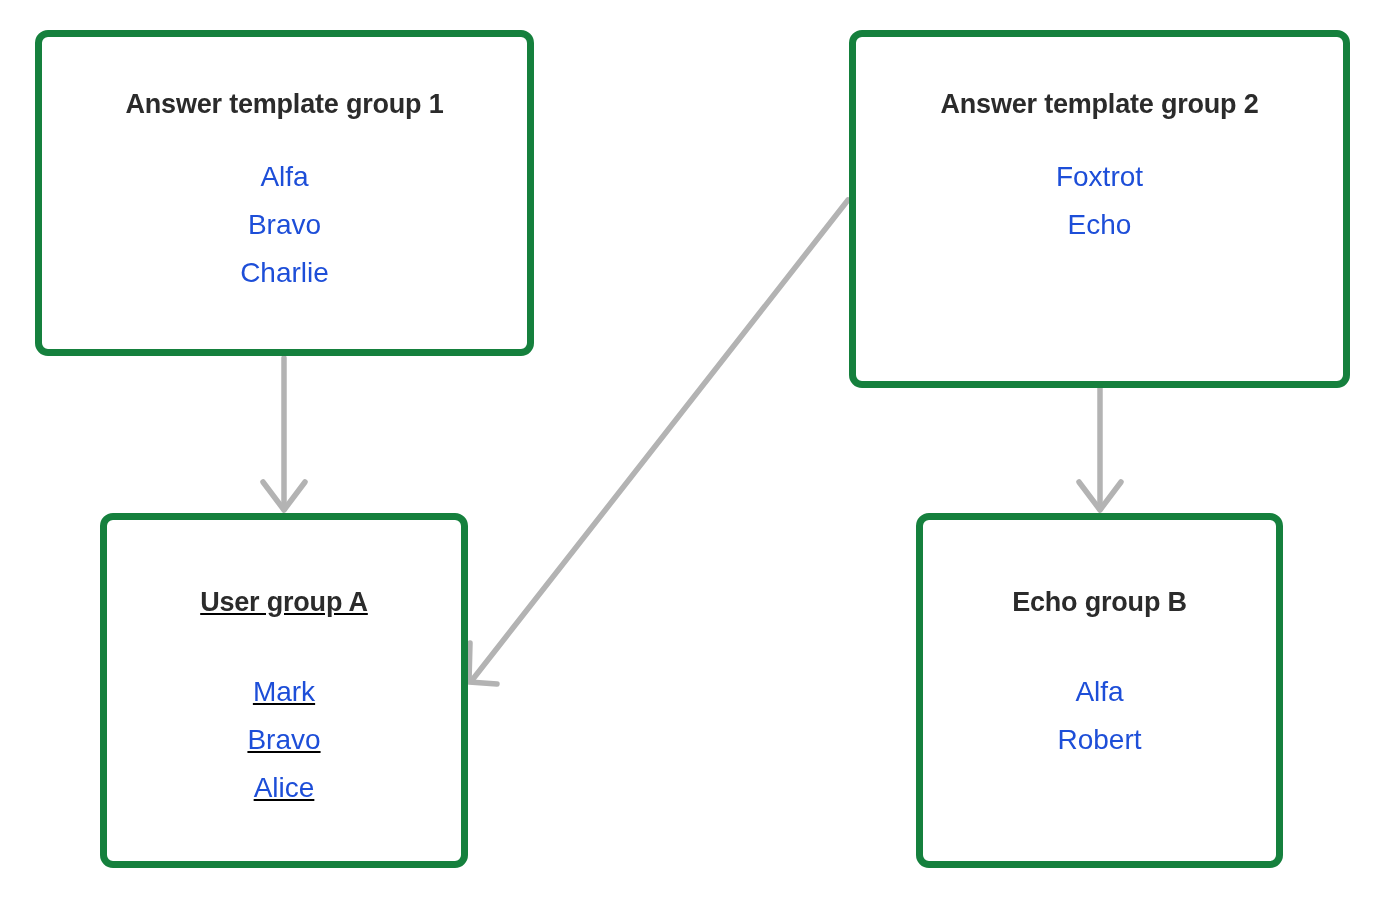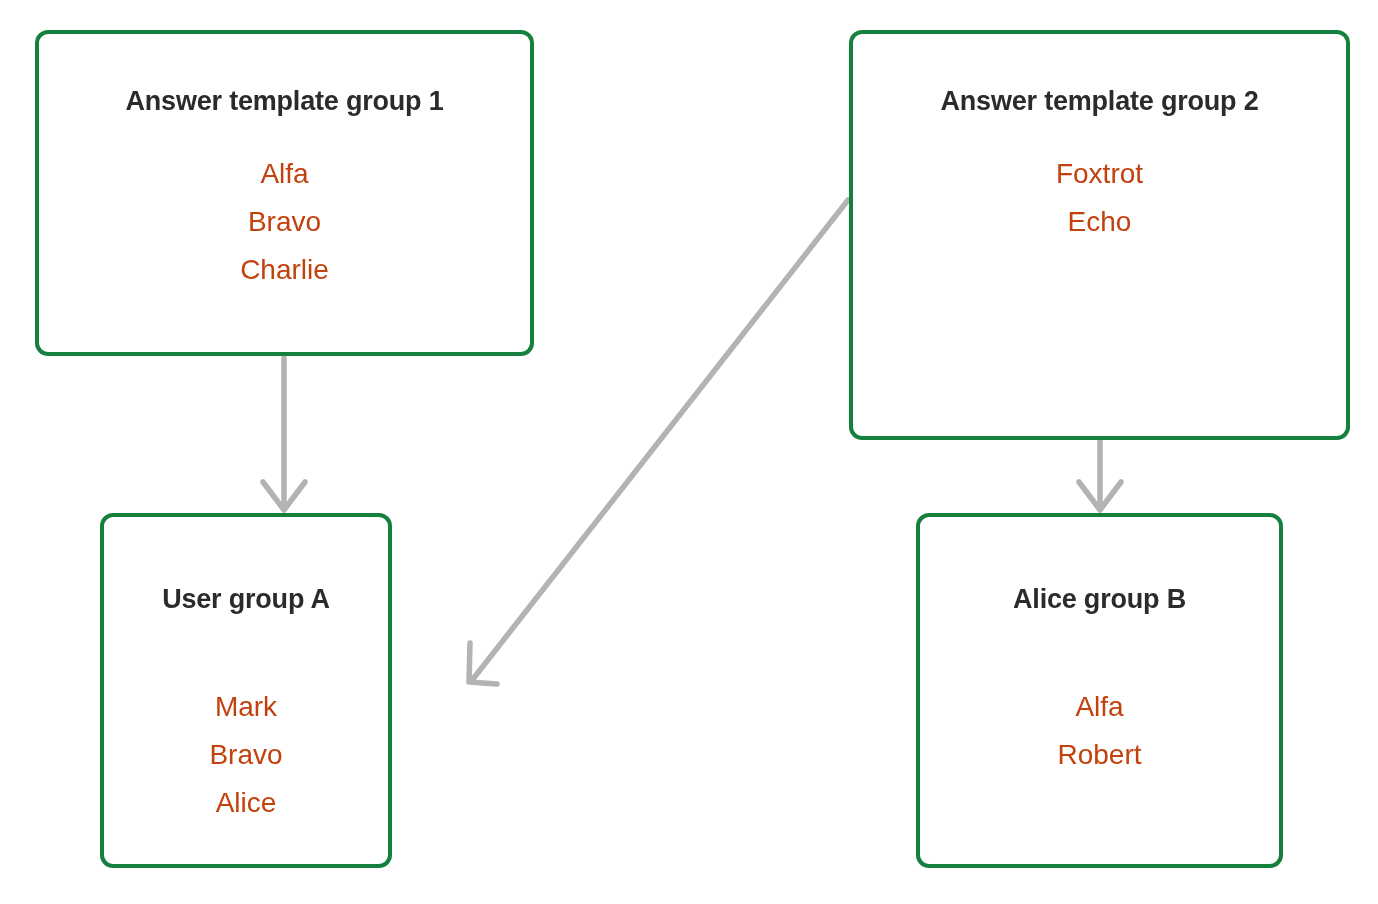--- a/index.html
+++ b/index.html
@@ -31,7 +31,7 @@
     position: absolute;
     box-sizing: border-box;
     background: #ffffff;
-    border: 4px solid #15803d;
+    border: 7px solid #15803d;
     border-radius: 13px;
     display: flex;
     flex-direction: column;

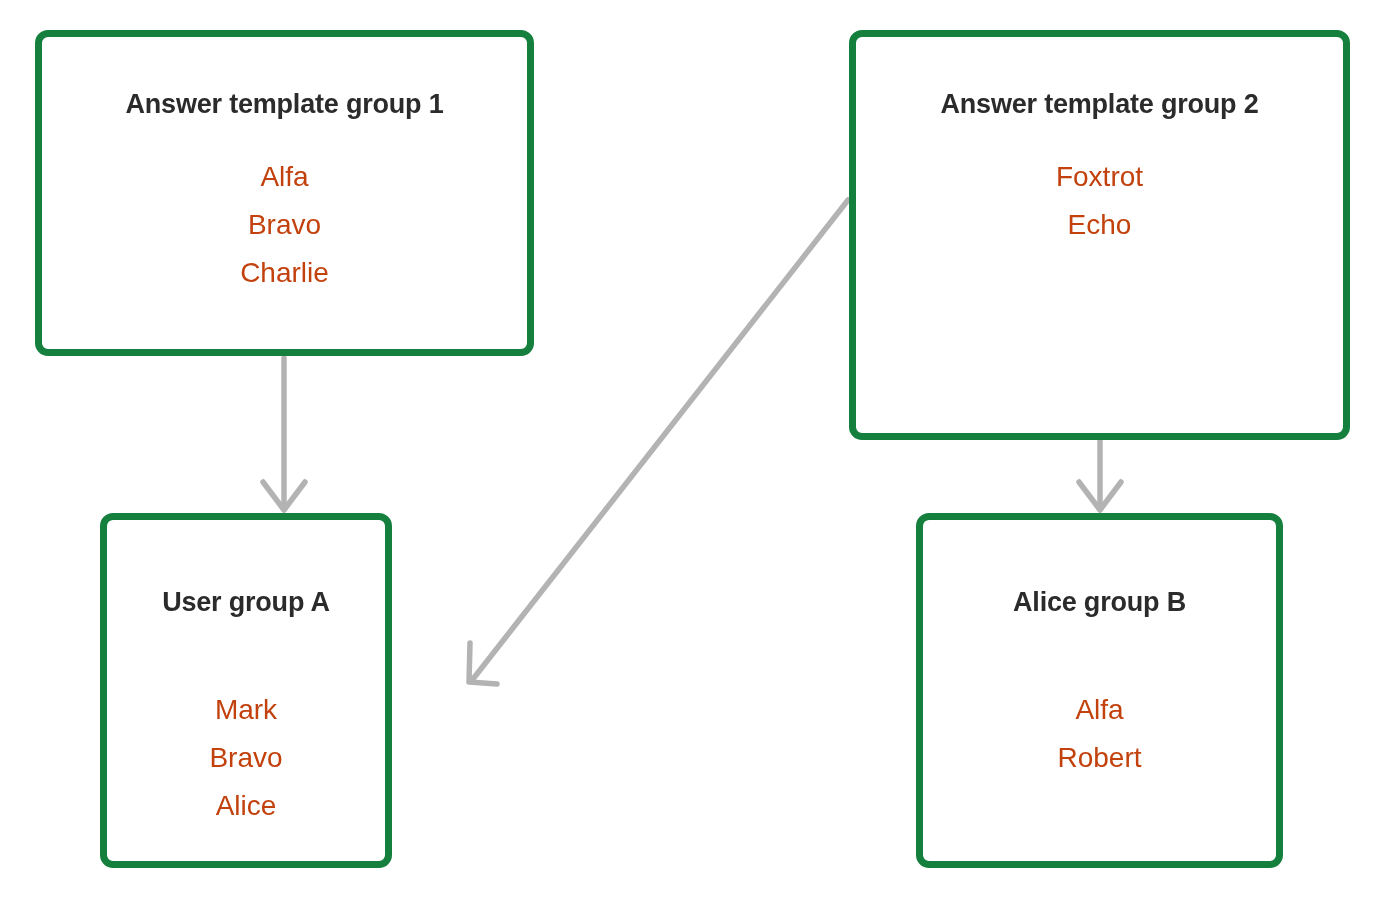--- a/index.html
+++ b/index.html
@@ -59,7 +59,7 @@
 
   
   #node-atg1 { left: 35px;  top: 30px;  width: 499px; height: 326px; }
-  #node-atg2 { left: 849px; top: 30px;  width: 501px; height: 410px; }
+  #node-atg2 { left: 849px; top: 30px;  width: 501px; height: 358px; }
   #node-atg1 .node-title,
   #node-atg2 .node-title { margin-top: 51px; }
   #node-atg1 .node-items,

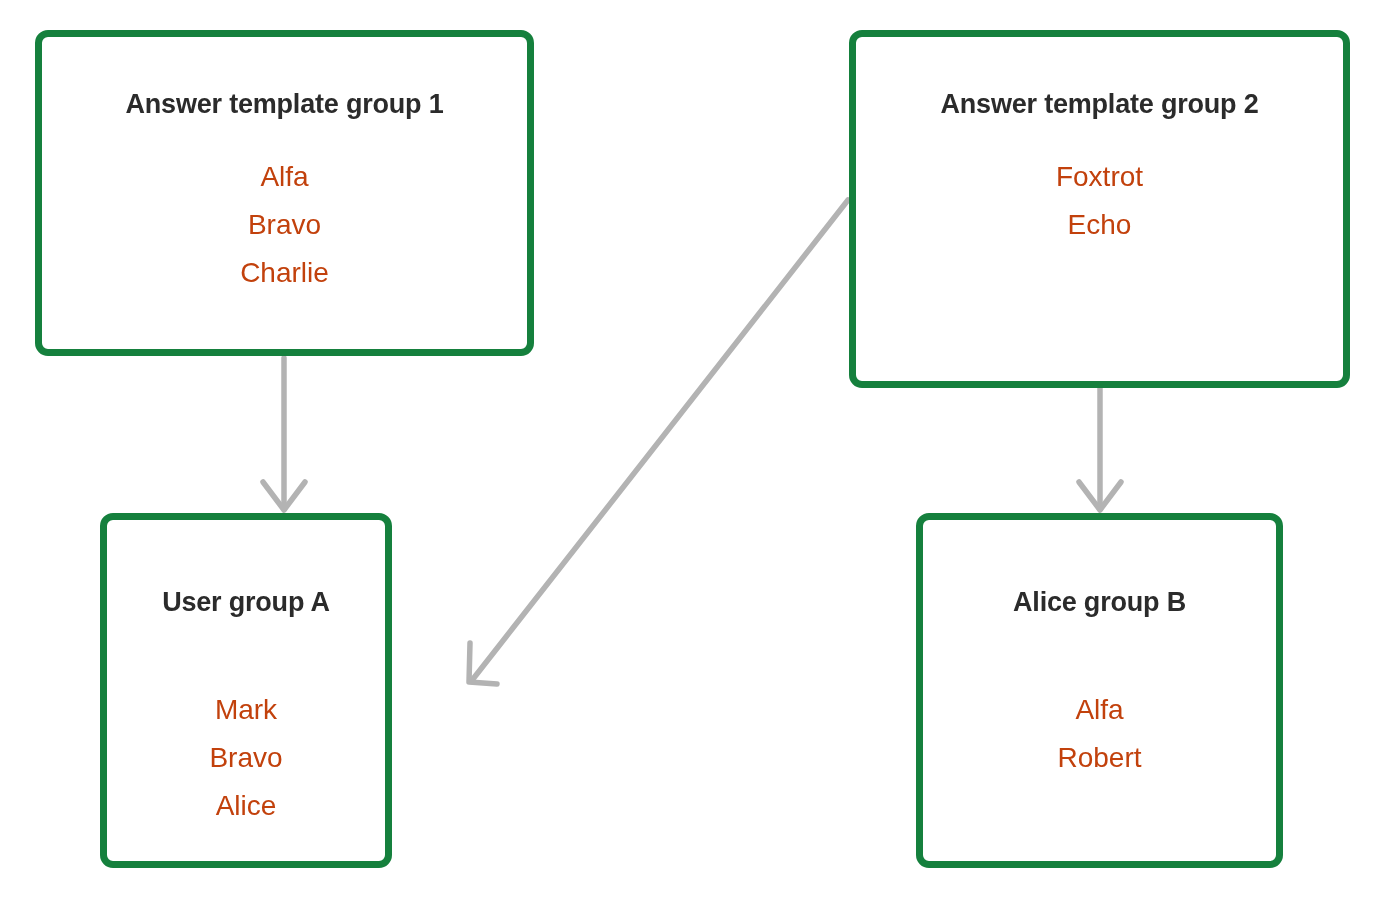--- a/index.html
+++ b/index.html
@@ -50,7 +50,7 @@
   .node-items {
     width: 100%;
     text-align: center;
-    color: #c2410c;
+    color: #1d4ed8;
     font-size: 28px;
     line-height: 48px;
     font-weight: 400;

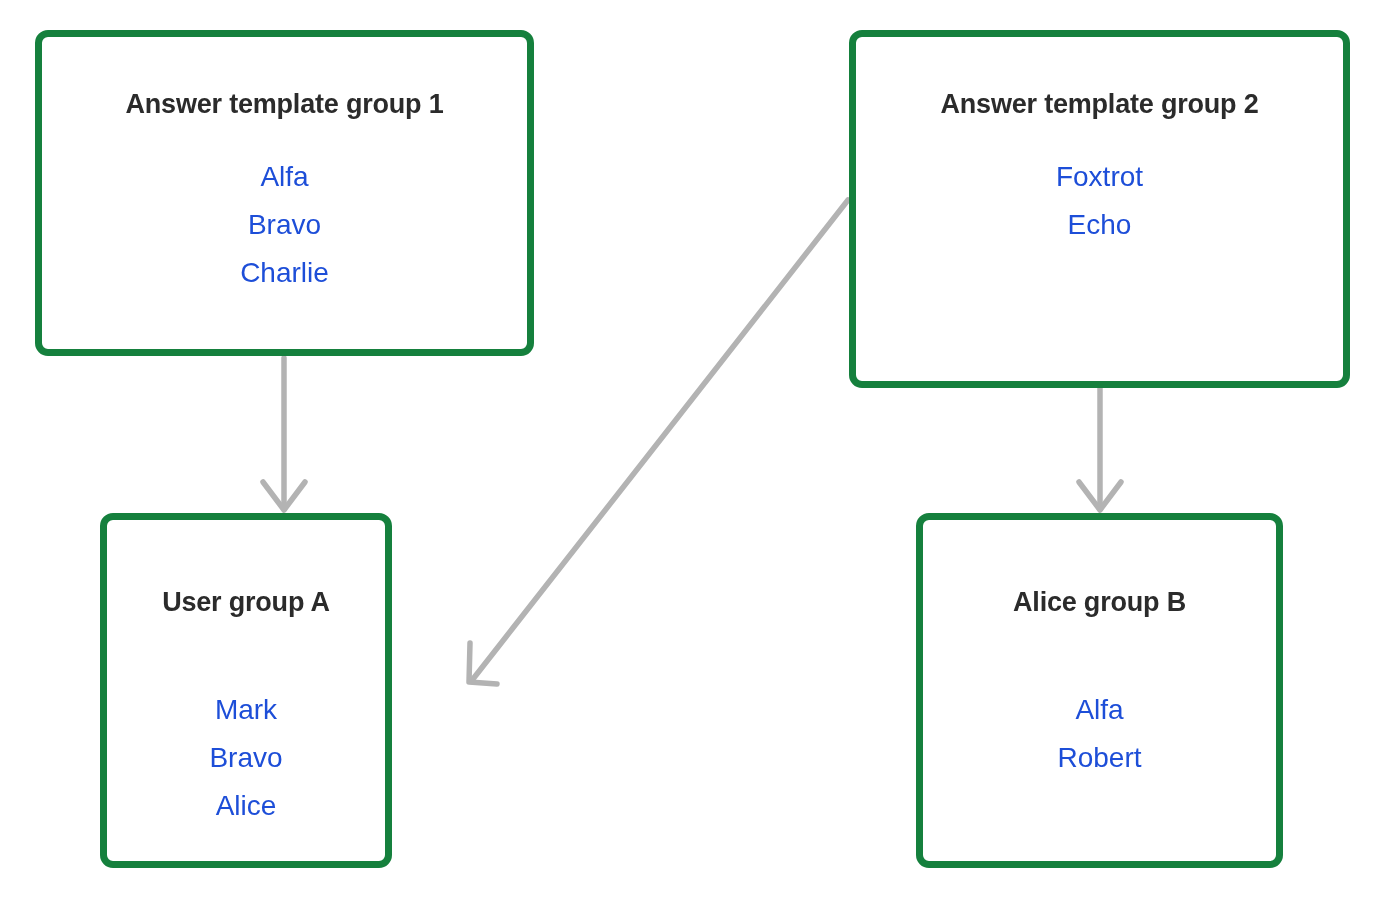--- a/index.html
+++ b/index.html
@@ -66,7 +66,7 @@
   #node-atg2 .node-items { margin-top: 33px; }
 
   
-  #node-uga { left: 100px; top: 513px; width: 292px; height: 355px; }
+  #node-uga { left: 100px; top: 513px; width: 368px; height: 355px; text-decoration: underline; }
   #node-ugb { left: 916px; top: 513px; width: 367px; height: 355px; }
   #node-uga .node-title,
   #node-ugb .node-title { margin-top: 66px; }

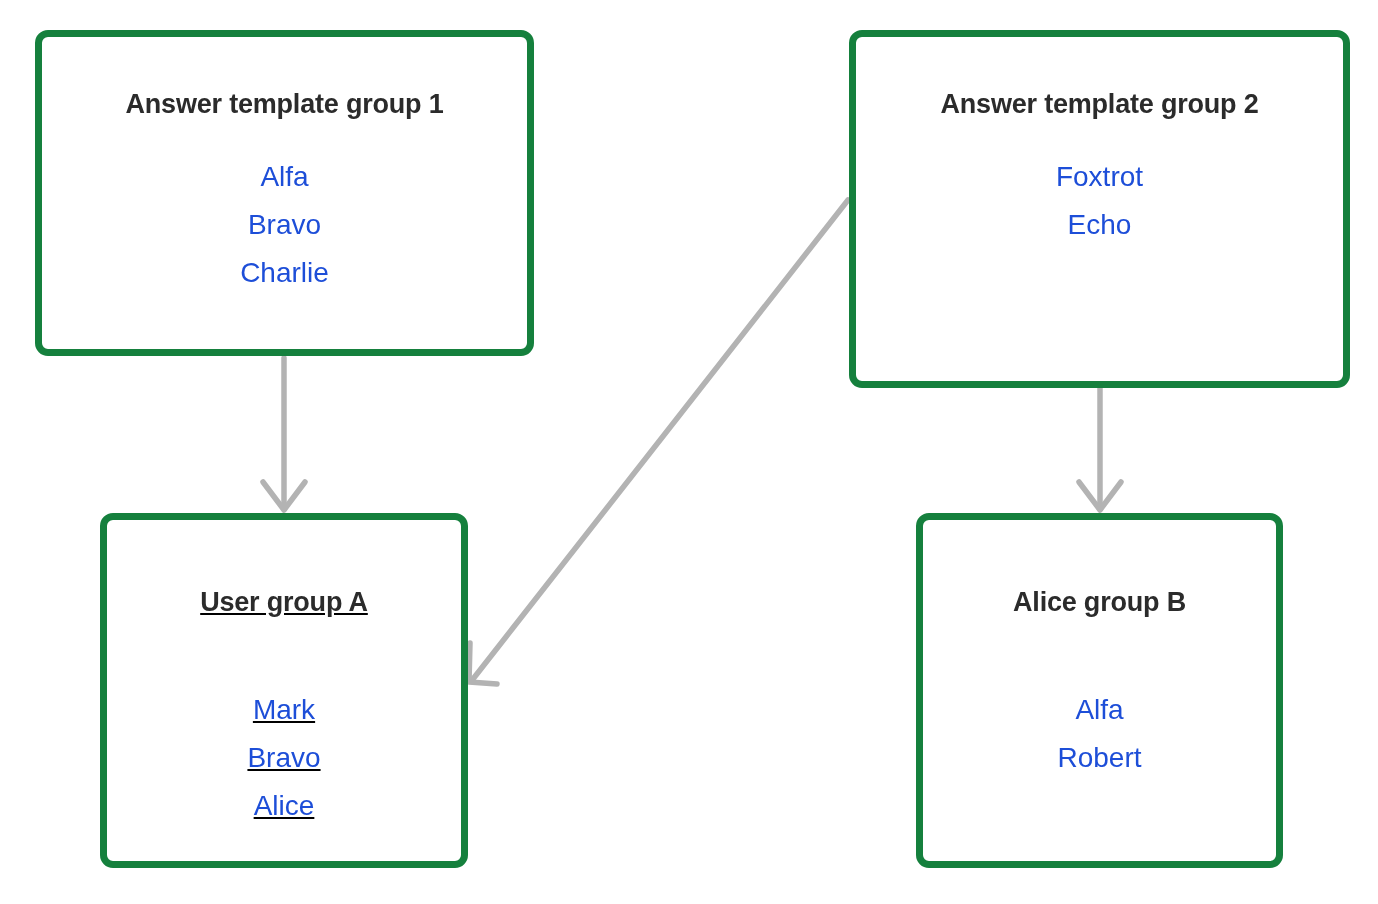--- a/index.html
+++ b/index.html
@@ -126,7 +126,7 @@
   </div>
 
   <div class="node" id="node-ugb">
-    <div class="node-title">Alice group B</div>
+    <div class="node-title">Echo group B</div>
     <div class="node-items">
       <span class="node-item">Alfa</span>
       <span class="node-item">Robert</span>

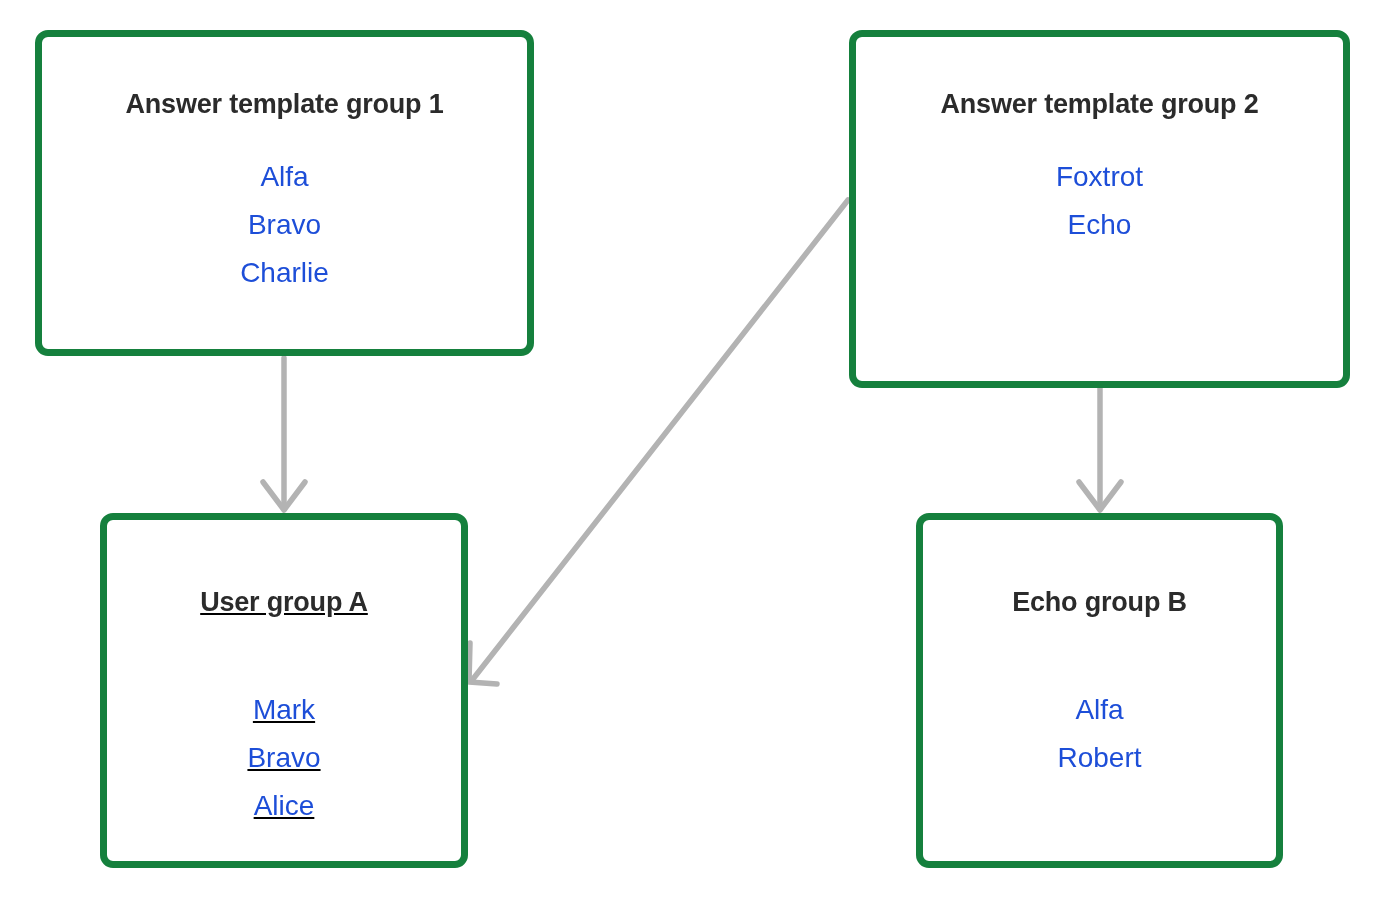--- a/index.html
+++ b/index.html
@@ -71,7 +71,7 @@
   #node-uga .node-title,
   #node-ugb .node-title { margin-top: 66px; }
   #node-uga .node-items,
-  #node-ugb .node-items { margin-top: 68px; }
+  #node-ugb .node-items { margin-top: 50px; }
 </style>
 </head>
 <body>

